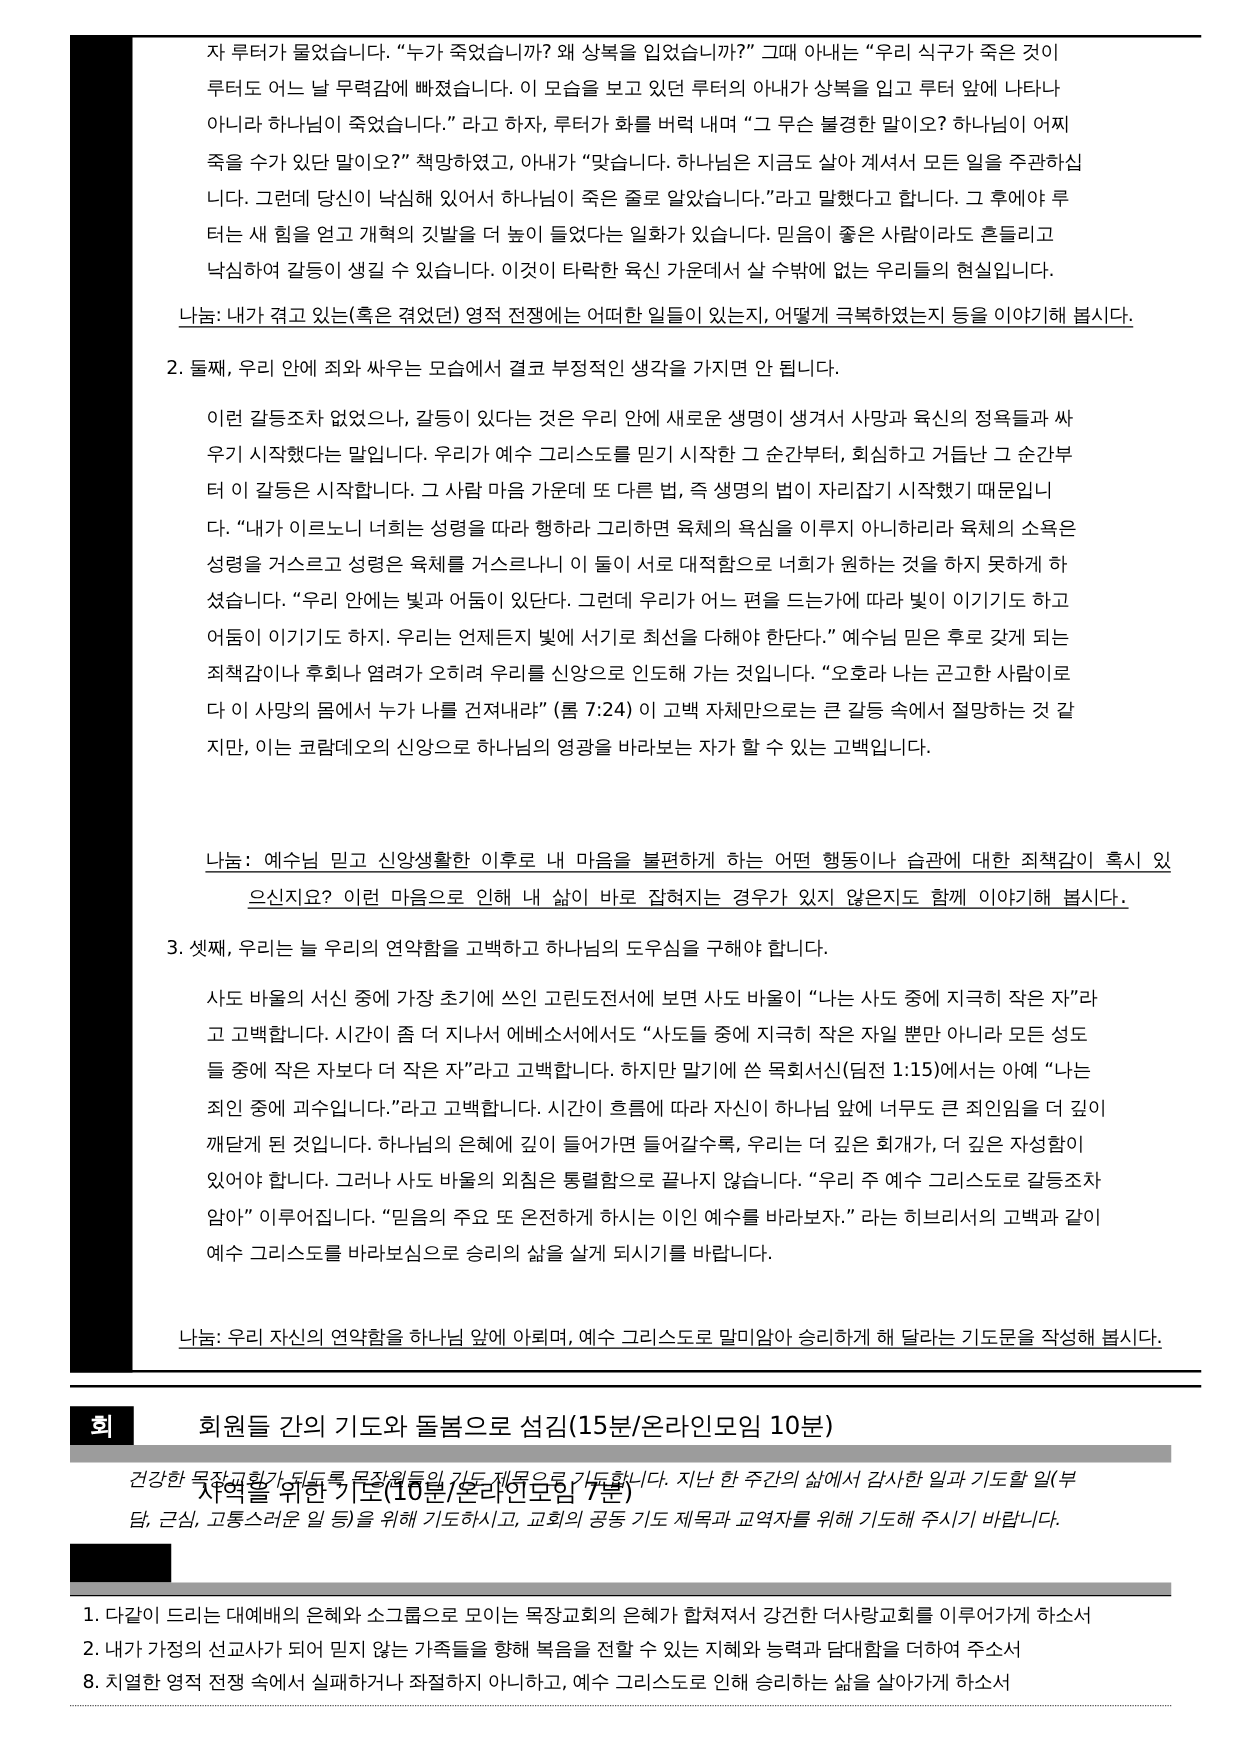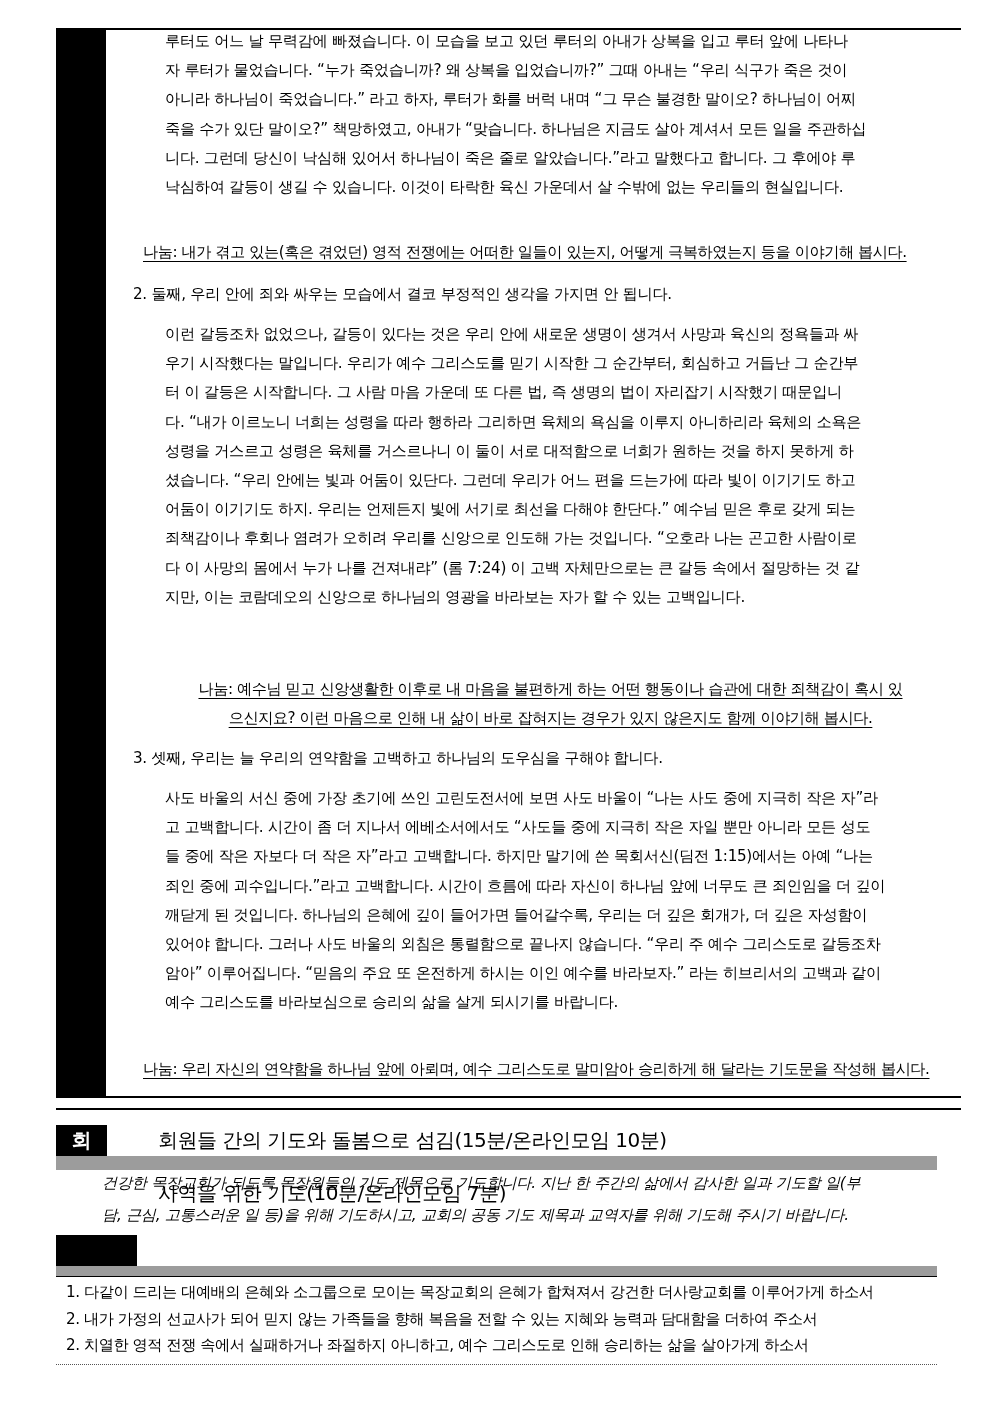--- a/index.html
+++ b/index.html
@@ -35,8 +35,8 @@
 <div class="left-bar"></div>
 
 <div class="para" style="top:27px;">
+  <div>자 루터가 물었습니다. “누가 죽었습니까? 왜 상복을 입었습니까?” 그때 아내는 “우리 식구가 죽은 것이</div>
   <div>루터도 어느 날 무력감에 빠졌습니다. 이 모습을 보고 있던 루터의 아내가 상복을 입고 루터 앞에 나타나</div>
-  <div>자 루터가 물었습니다. “누가 죽었습니까? 왜 상복을 입었습니까?” 그때 아내는 “우리 식구가 죽은 것이</div>
   <div>아니라 하나님이 죽었습니다.” 라고 하자, 루터가 화를 버럭 내며 “그 무슨 불경한 말이오? 하나님이 어찌</div>
   <div>죽을 수가 있단 말이오?” 책망하였고, 아내가 “맞습니다. 하나님은 지금도 살아 계셔서 모든 일을 주관하십</div>
   <div>니다. 그런데 당신이 낙심해 있어서 하나님이 죽은 줄로 알았습니다.”라고 말했다고 합니다. 그 후에야 루</div>

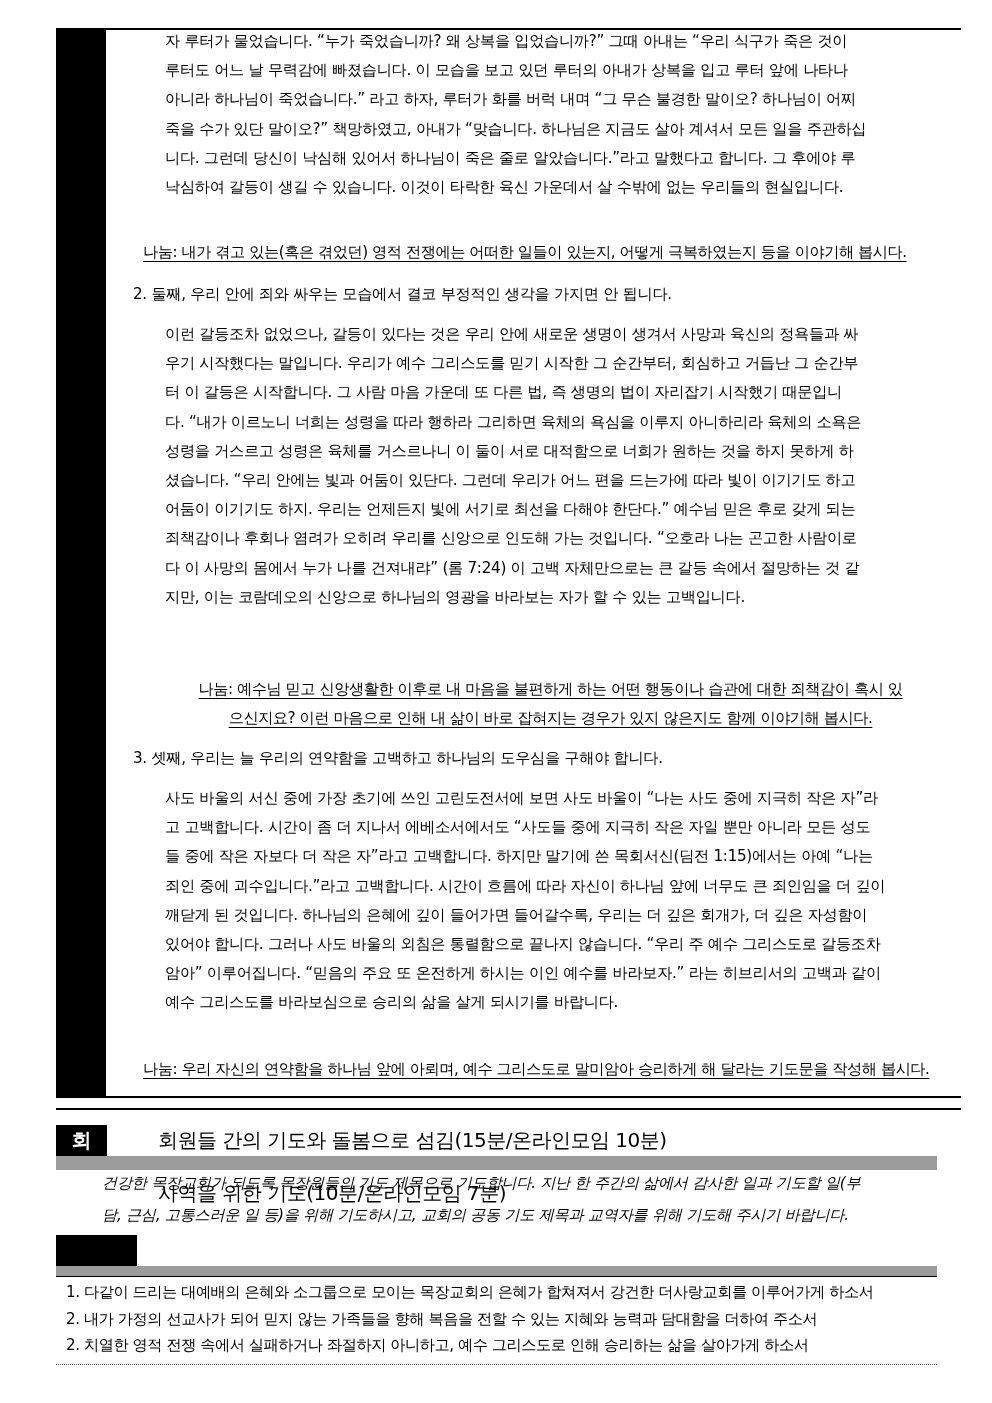--- a/index.html
+++ b/index.html
@@ -40,6 +40,7 @@
   <div>아니라 하나님이 죽었습니다.” 라고 하자, 루터가 화를 버럭 내며 “그 무슨 불경한 말이오? 하나님이 어찌</div>
   <div>죽을 수가 있단 말이오?” 책망하였고, 아내가 “맞습니다. 하나님은 지금도 살아 계셔서 모든 일을 주관하십</div>
   <div>니다. 그런데 당신이 낙심해 있어서 하나님이 죽은 줄로 알았습니다.”라고 말했다고 합니다. 그 후에야 루</div>
+  <div>터는 새 힘을 얻고 개혁의 깃발을 더 높이 들었다는 일화가 있습니다. 믿음이 좋은 사람이라도 흔들리고</div>
   <div>낙심하여 갈등이 생길 수 있습니다. 이것이 타락한 육신 가운데서 살 수밖에 없는 우리들의 현실입니다.</div>
 </div>
 <div class="share" style="top:238px;">나눔: 내가 겪고 있는(혹은 겪었던) 영적 전쟁에는 어떠한 일들이 있는지, 어떻게 극복하였는지 등을 이야기해 봅시다.</div>

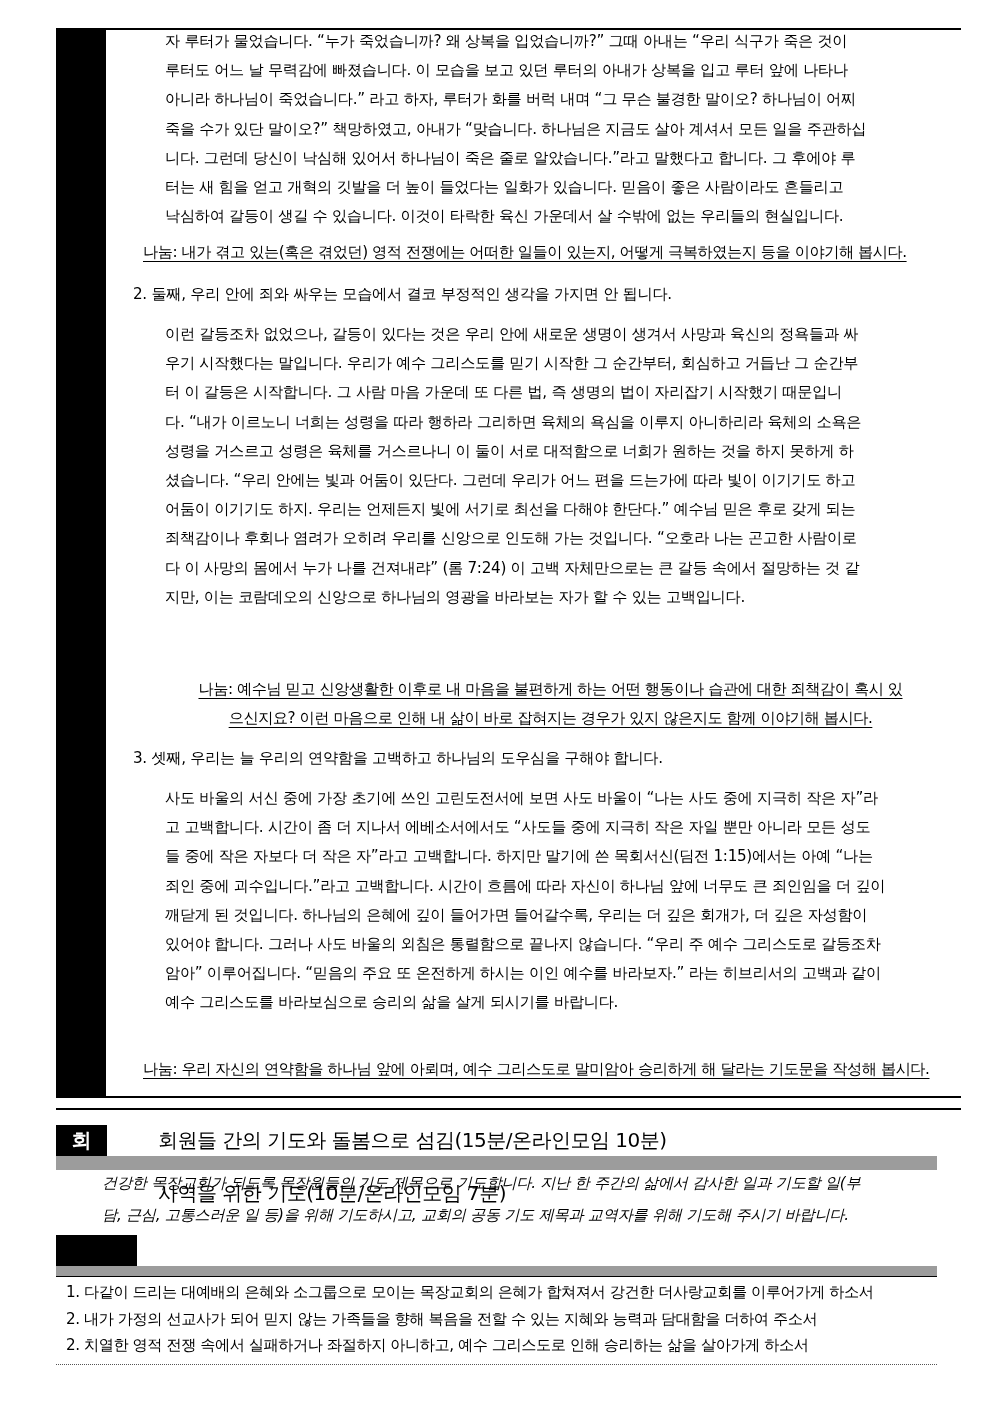--- a/index.html
+++ b/index.html
@@ -58,7 +58,7 @@
   <div>다 이 사망의 몸에서 누가 나를 건져내랴” (롬 7:24) 이 고백 자체만으로는 큰 갈등 속에서 절망하는 것 같</div>
   <div>지만, 이는 코람데오의 신앙으로 하나님의 영광을 바라보는 자가 할 수 있는 고백입니다.</div>
 </div>
-<div class="share center" style="top:675px;">
+<div class="share center" style="top:675px;font-family:Liberation Mono, monospace;">
   <div>나눔: 예수님 믿고 신앙생활한 이후로 내 마음을 불편하게 하는 어떤 행동이나 습관에 대한 죄책감이 혹시 있</div>
   <div>으신지요? 이런 마음으로 인해 내 삶이 바로 잡혀지는 경우가 있지 않은지도 함께 이야기해 봅시다.</div>
 </div>

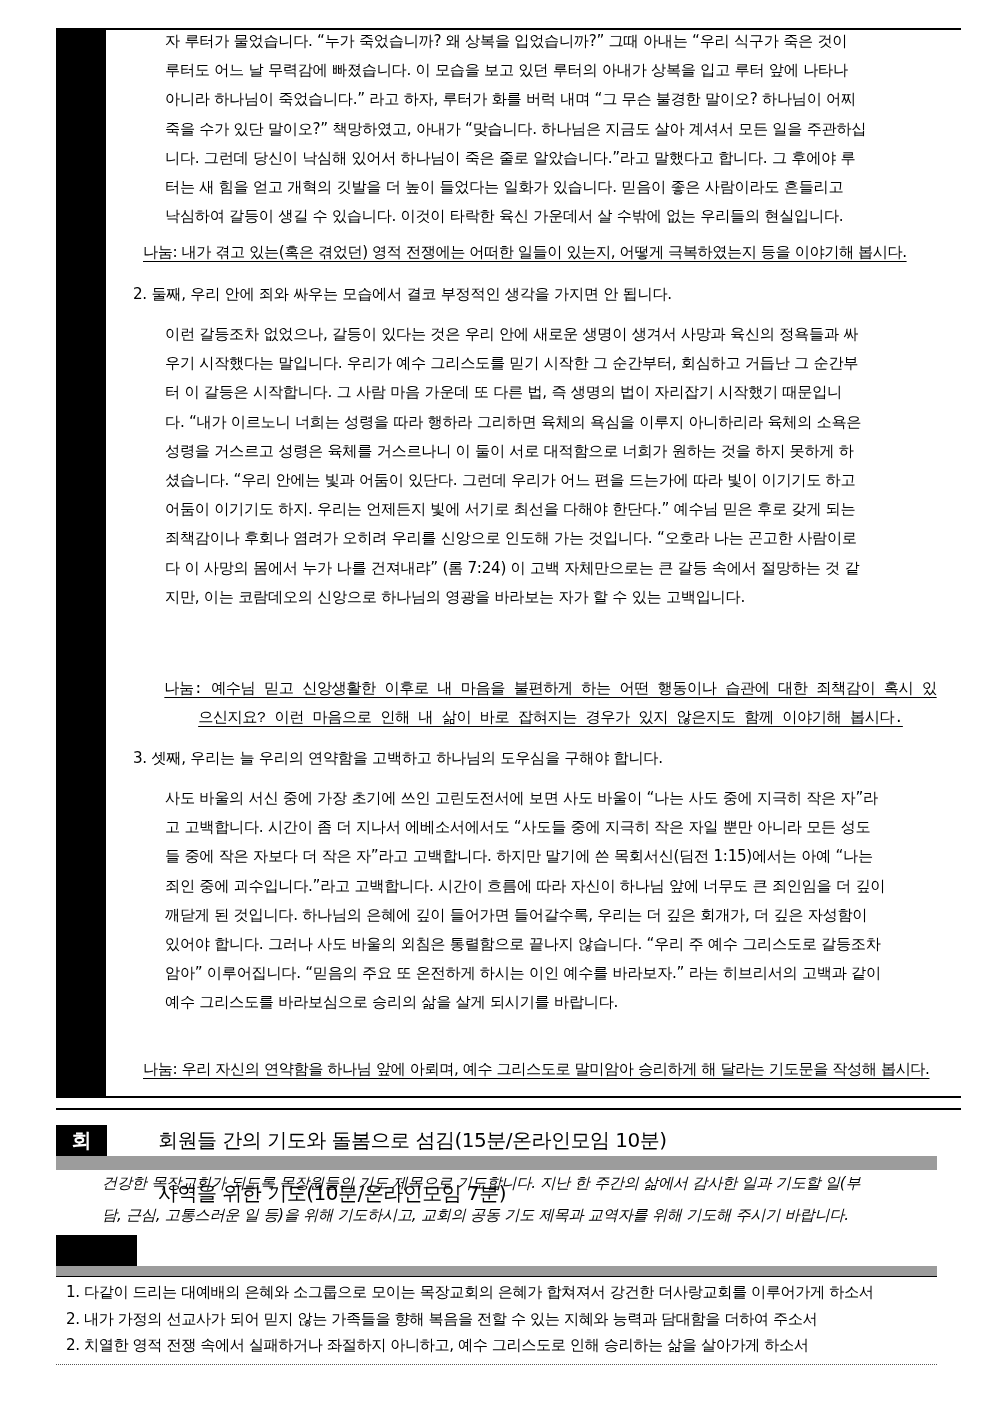--- a/index.html
+++ b/index.html
@@ -94,7 +94,7 @@
 <ul class="prayer-list" style="top:1279px;">
   <li>1. 다같이 드리는 대예배의 은혜와 소그룹으로 모이는 목장교회의 은혜가 합쳐져서 강건한 더사랑교회를 이루어가게 하소서</li>
   <li>2. 내가 가정의 선교사가 되어 믿지 않는 가족들을 향해 복음을 전할 수 있는 지혜와 능력과 담대함을 더하여 주소서</li>
-  <li>2. 치열한 영적 전쟁 속에서 실패하거나 좌절하지 아니하고, 예수 그리스도로 인해 승리하는 삶을 살아가게 하소서</li>
+  <li>8. 치열한 영적 전쟁 속에서 실패하거나 좌절하지 아니하고, 예수 그리스도로 인해 승리하는 삶을 살아가게 하소서</li>
 </ul>
 <div class="dotted"></div>
 

